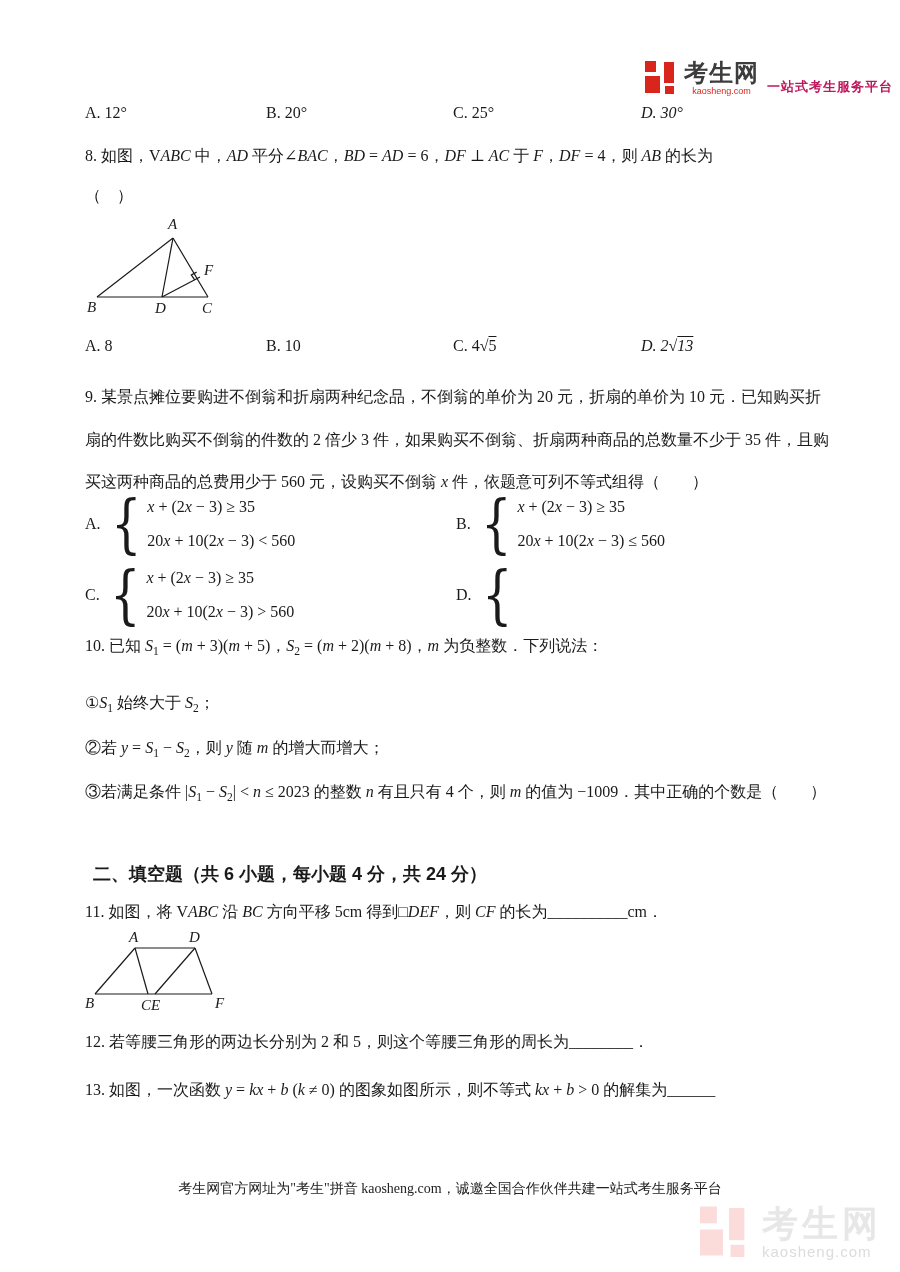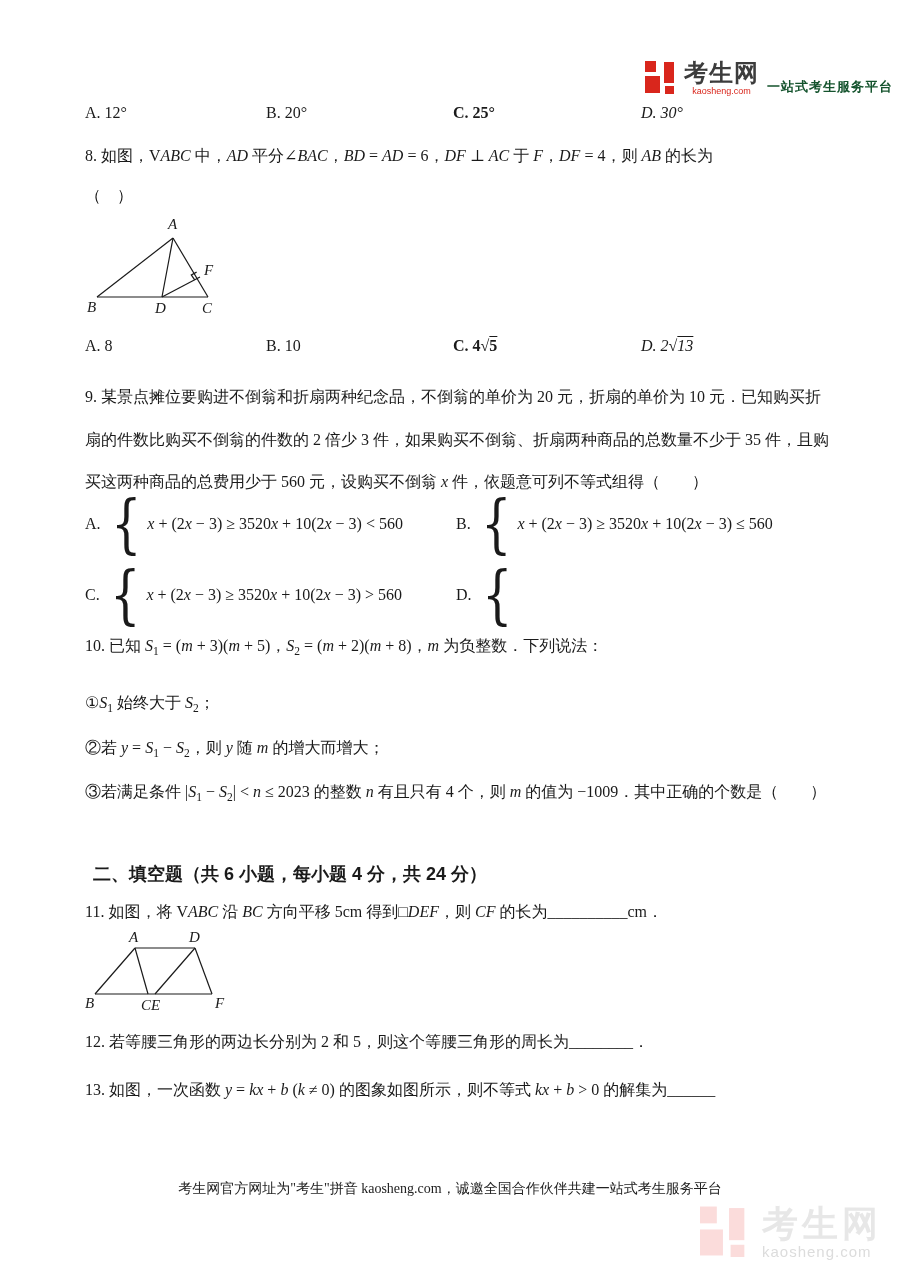--- a/index.html
+++ b/index.html
@@ -29,7 +29,7 @@
   .logo-name{font-family:"Liberation Sans","DejaVu Sans",sans-serif;font-weight:bold;font-size:24px;
              color:#3c3c3c;line-height:26px;letter-spacing:1px;}
   .logo-domain{font-size:9px;color:#d9261c;line-height:10px;font-family:"Liberation Sans",sans-serif;}
-  .logo-tagline{margin-left:8px;margin-top:18px;font-size:13px;color:#14532d;font-weight:bold;
+  .logo-tagline{margin-left:8px;margin-top:18px;font-size:13px;color:#be185d;font-weight:bold;
                 font-family:"Liberation Sans","DejaVu Sans",sans-serif;letter-spacing:1px;}
   
   .wm{position:absolute;left:700px;top:1205px;display:flex;align-items:flex-start;}

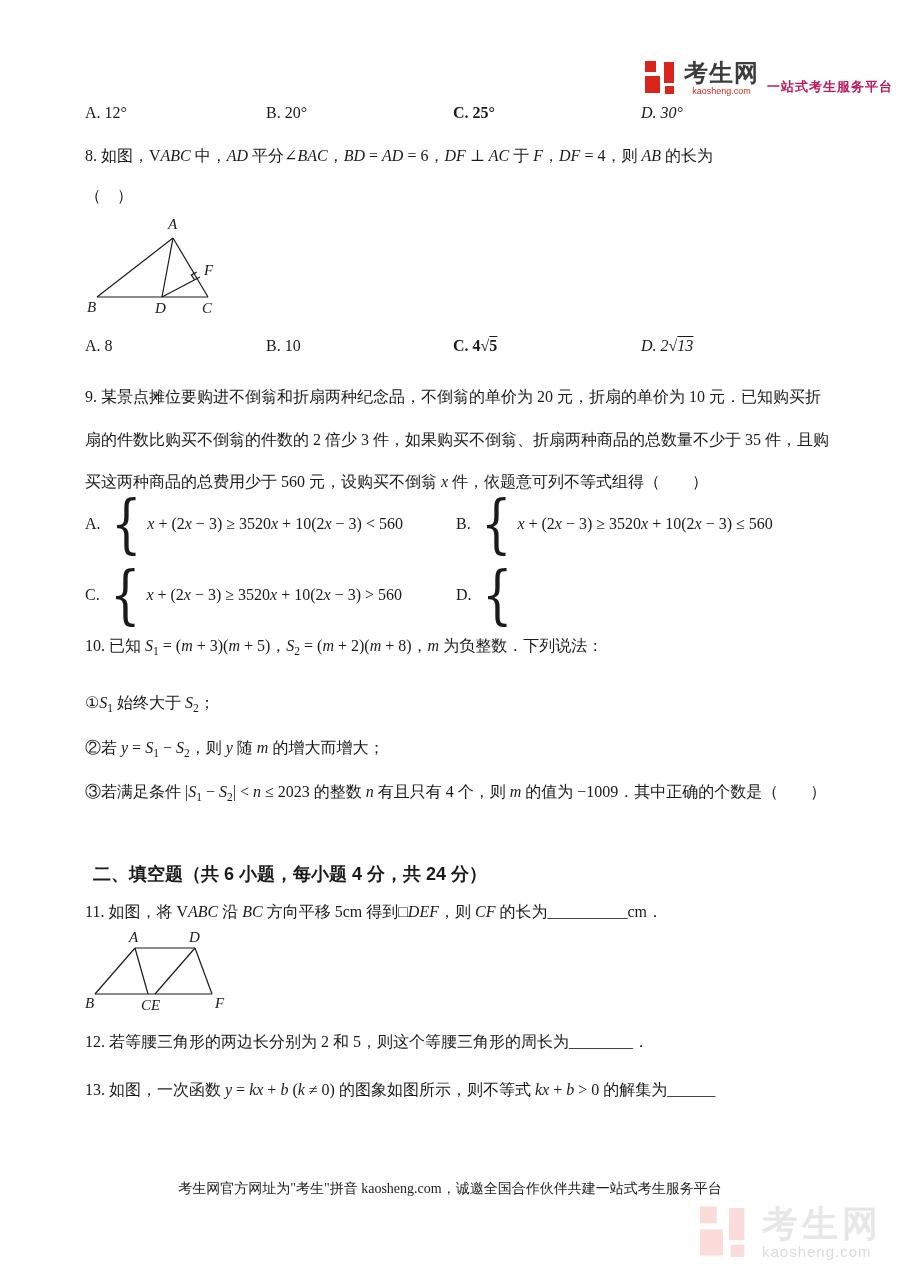--- a/index.html
+++ b/index.html
@@ -8,7 +8,7 @@
   .abs{position:absolute;white-space:pre;}
   .opts{position:absolute;left:85px;width:745px;height:24px;}
   .opts .opt{position:absolute;top:0;white-space:pre;}
-  .o0{left:0;}.o1{left:181px;}.o2{left:368px;font-weight:bold;}.o3{left:556px;font-style:italic;}
+  .o0{left:0;}.o1{left:181px;}.o2{left:368px;}.o3{left:556px;font-style:italic;}
   .it{font-style:italic;}
   .sub{vertical-align:sub;font-size:72%;}
   .rad{text-decoration:overline;}

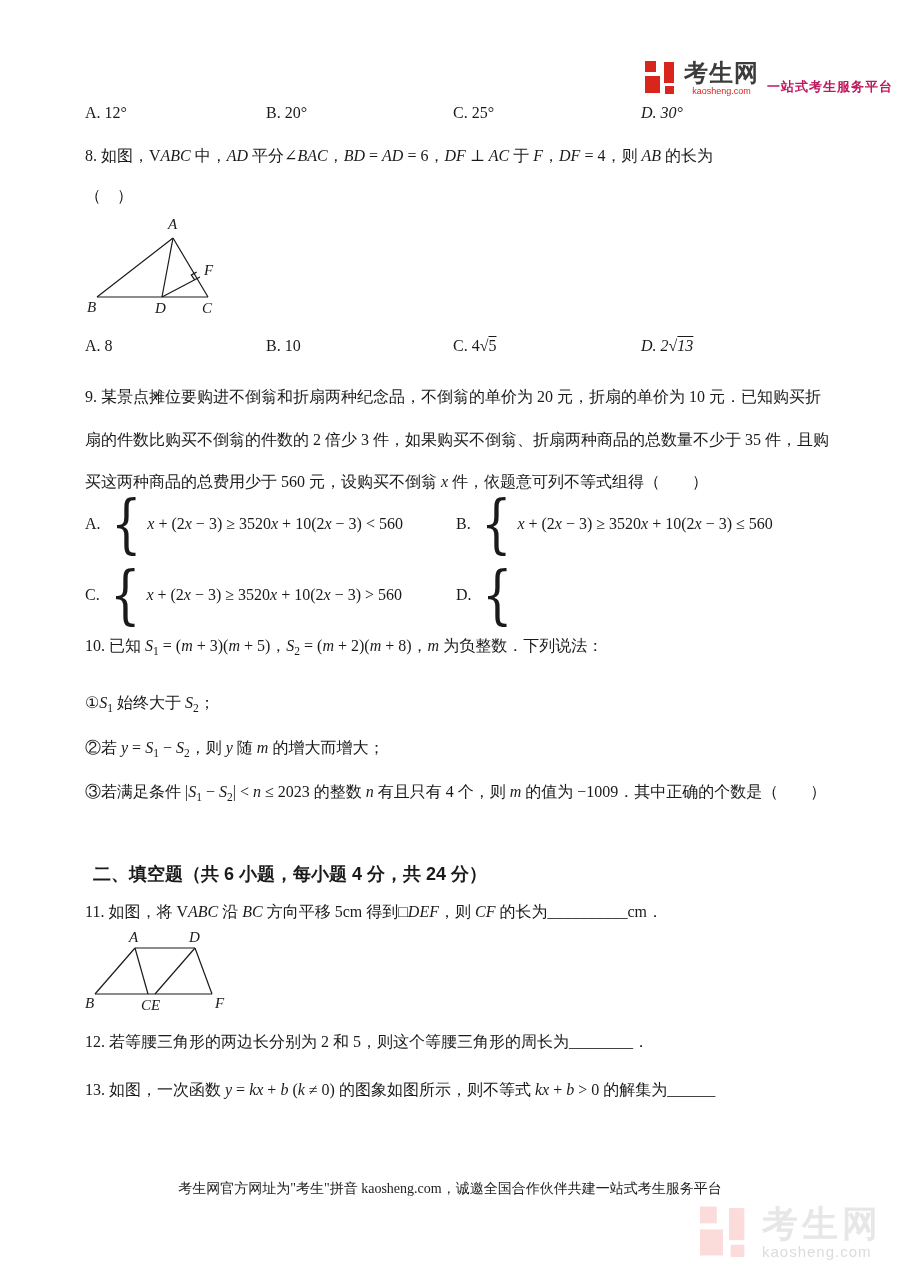--- a/index.html
+++ b/index.html
@@ -17,7 +17,7 @@
   .brace{font-family:"DejaVu Serif",serif;font-weight:300;font-size:64px;line-height:72px;
          transform:scaleX(.75);transform-origin:center;}
   .brace::before{content:"{";}
-  .eqs{display:flex;flex-direction:row;justify-content:space-between;margin-left:1px;}
+  .eqs{display:flex;flex-direction:column;justify-content:space-between;margin-left:1px;}
   .eqs .eq{line-height:34px;height:34px;white-space:pre;}
   .heading{font-family:"Liberation Sans","DejaVu Sans",sans-serif;font-weight:bold;font-size:18px;margin-left:8px;}
   .footer{position:absolute;left:0;top:1180px;width:100%;text-align:center;font-size:14px;color:#222;white-space:pre;}

